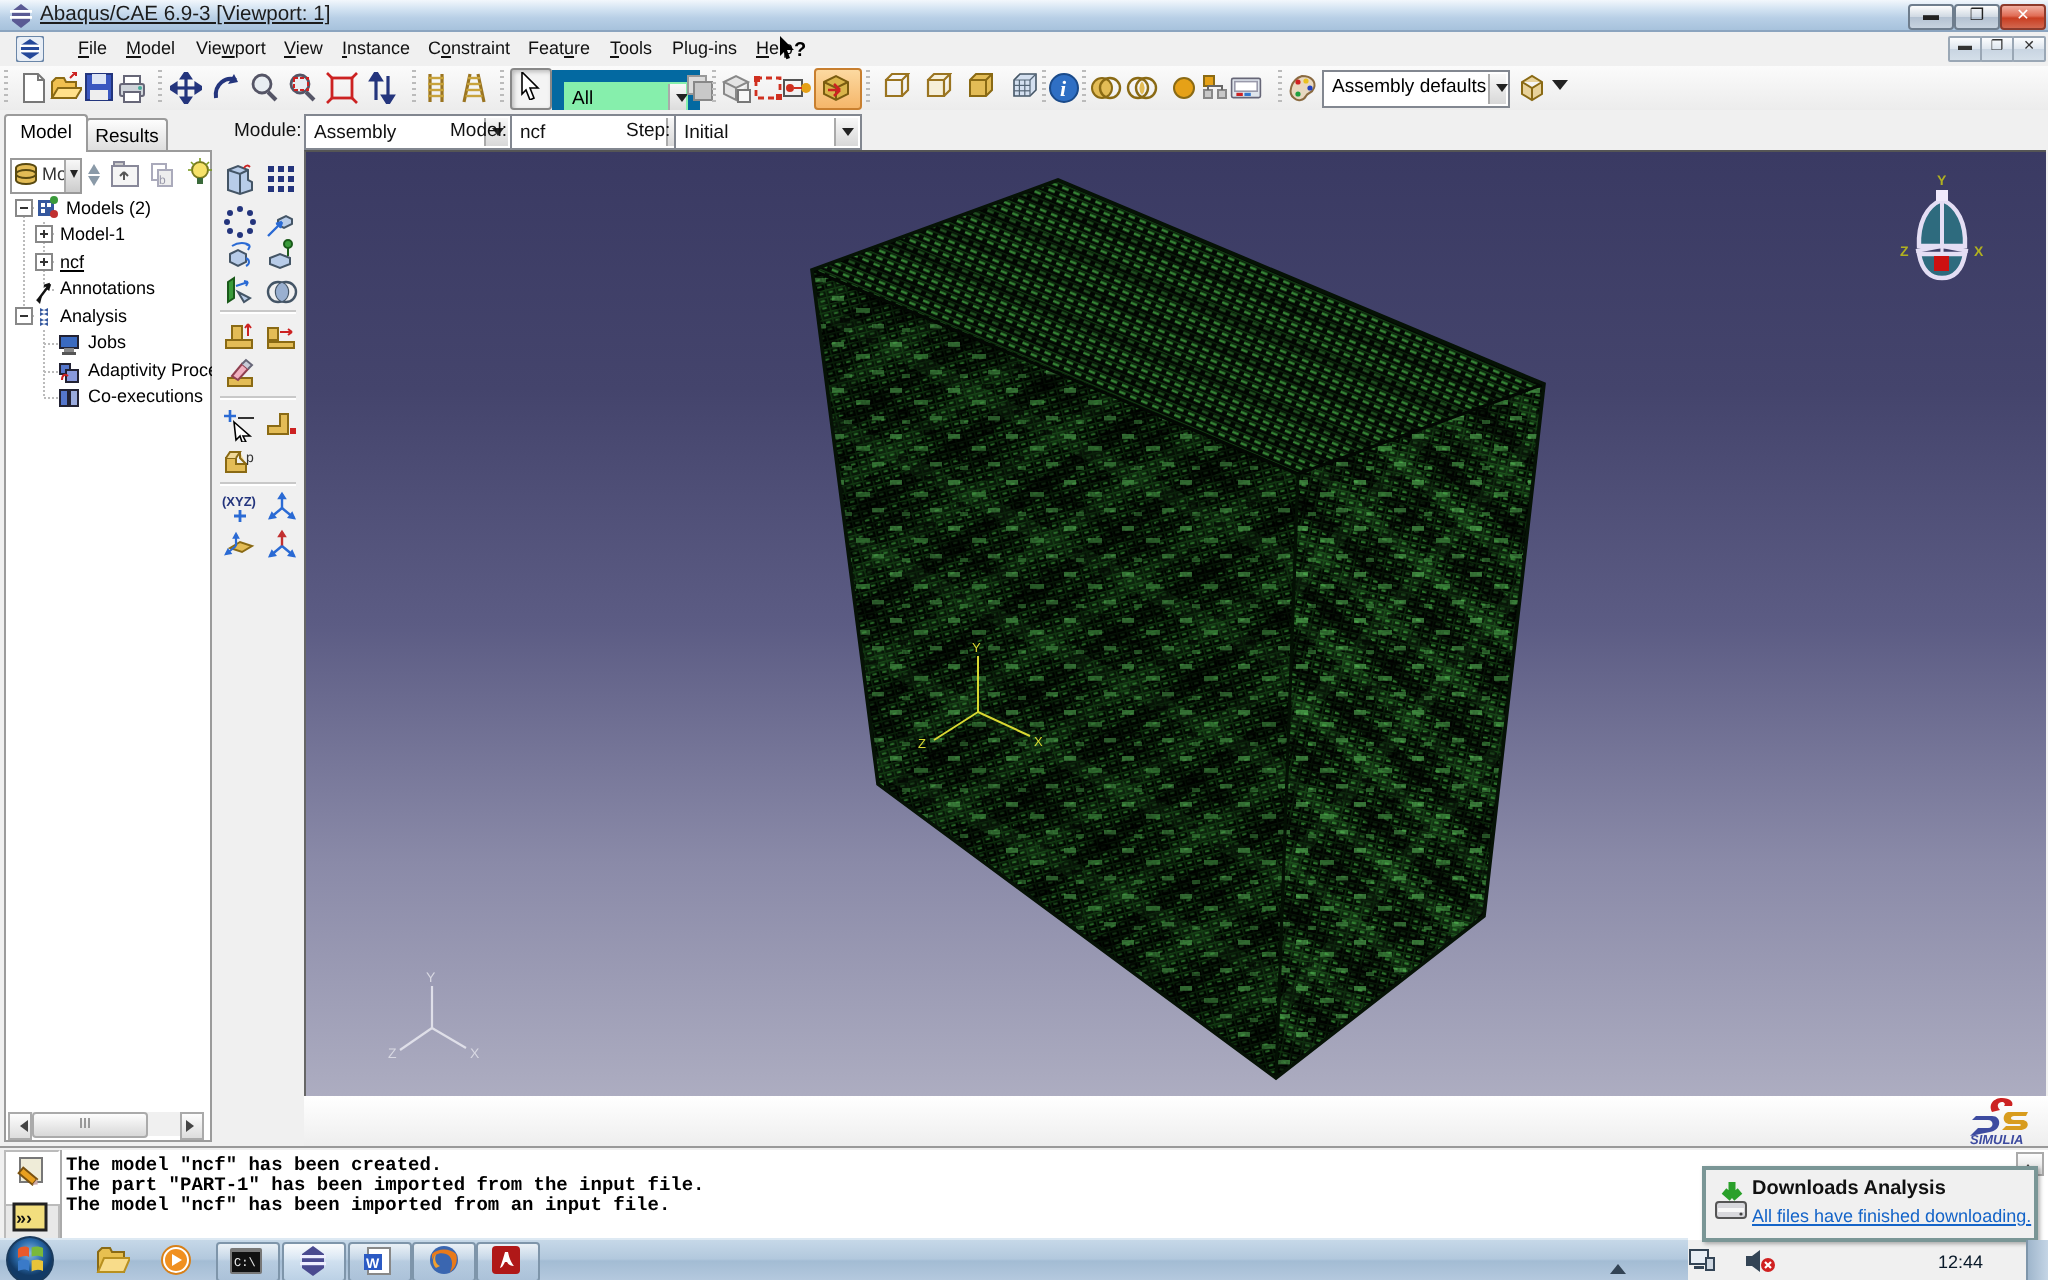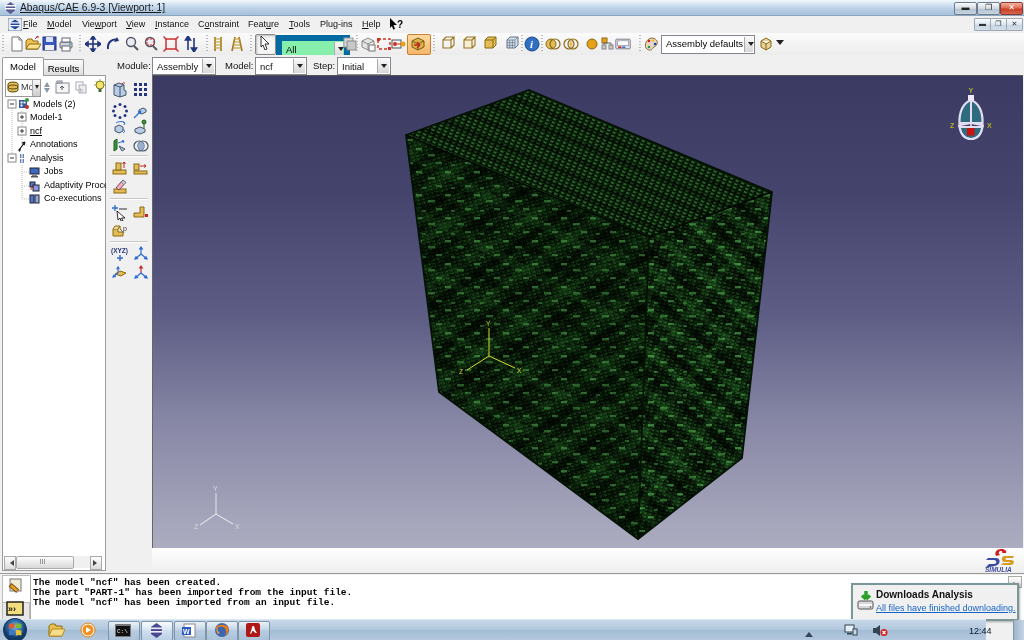--- a/index.html
+++ b/index.html
@@ -17,7 +17,7 @@
   #btnclose{background:linear-gradient(#f2b0a2,#e06c55 45%,#c93e22 55%,#d2674f);border-color:#8d3a2b;}
   
   #menubar{left:0;top:16px;width:1024px;height:17px;background:#f0f0f0;}
-  .menuitem{top:19px;font-size:9px;color:#111;}
+  .menuitem{top:19px;font-size:9px;color:#111;padding-left:16px;}
   .mnem{text-decoration:underline;}
   .smallbtn{top:18px;width:15px;height:11px;border:1px solid #9aa7b5;border-radius:1px;
     background:linear-gradient(#fcfdfe,#dde5ee 50%,#c9d5e2 52%,#d4dfe9);}

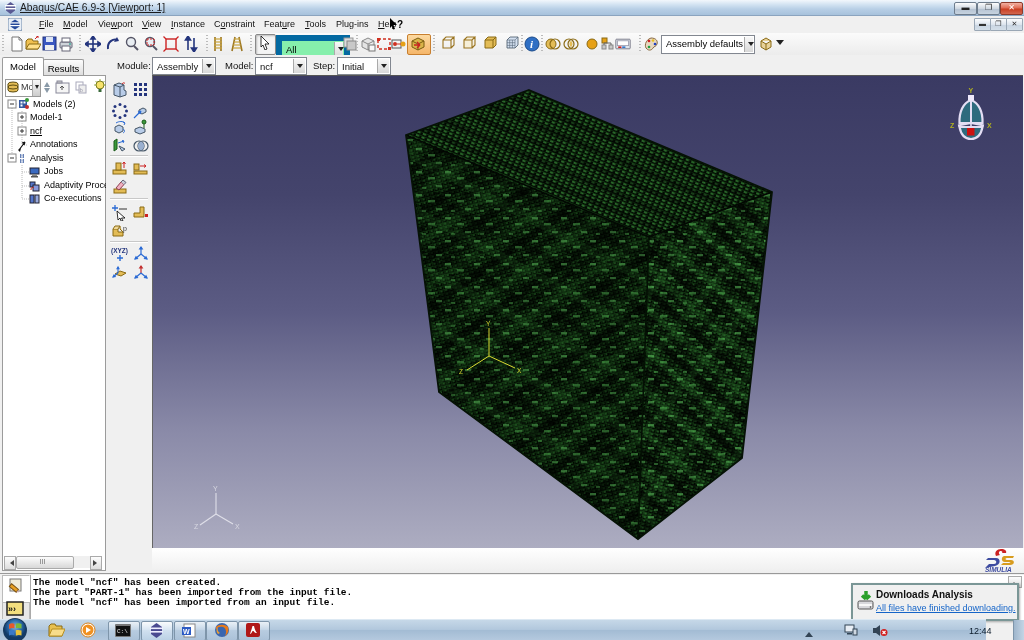--- a/index.html
+++ b/index.html
@@ -31,7 +31,7 @@
   
   #ctxrow{left:0;top:55px;width:1024px;height:20px;background:#f0f0f0;}
   .ctxlabel{top:60px;font-size:9.5px;color:#111;}
-  .combo{top:1px;height:16px;background:#fff;border:1px solid #828790;font-size:9.5px;color:#111;}
+  .combo{top:1px;height:16px;background:#fff;border:1px solid #828790;font-size:9.5px;color:#111;padding-left:40px;}
   .combo .ctext{position:absolute;left:4px;top:3px;white-space:nowrap;}
   .cbtn{position:absolute;right:1px;top:1px;bottom:1px;width:11px;
      background:linear-gradient(#f8f8f8,#d8d8d8);border-left:1px solid #aaa;}

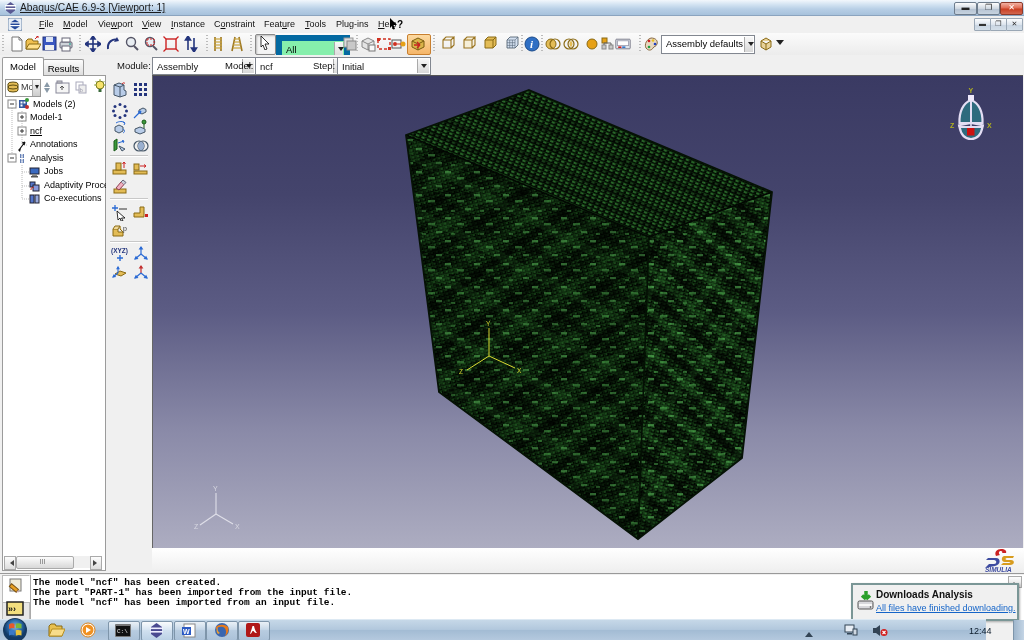--- a/index.html
+++ b/index.html
@@ -66,7 +66,7 @@
   #popup .t1{position:absolute;left:23px;top:4px;font-size:10px;font-weight:bold;color:#111;}
   #popup .t2{position:absolute;left:23px;top:18px;font-size:9px;color:#1464c8;text-decoration:underline;white-space:nowrap;}
   
-  #taskbar{left:0;top:619px;width:986px;height:21px;
+  #taskbar{left:0;top:619px;width:844px;height:21px;
     background:linear-gradient(#c6d8e8 0%,#b2c8dd 45%,#a3bcd4 50%,#b6cadf 100%);
     border-top:1px solid #dde9f3;}
   .tkbtn{position:absolute;top:1px;width:30px;height:18px;border:1px solid #7e95aa;border-radius:2px;

